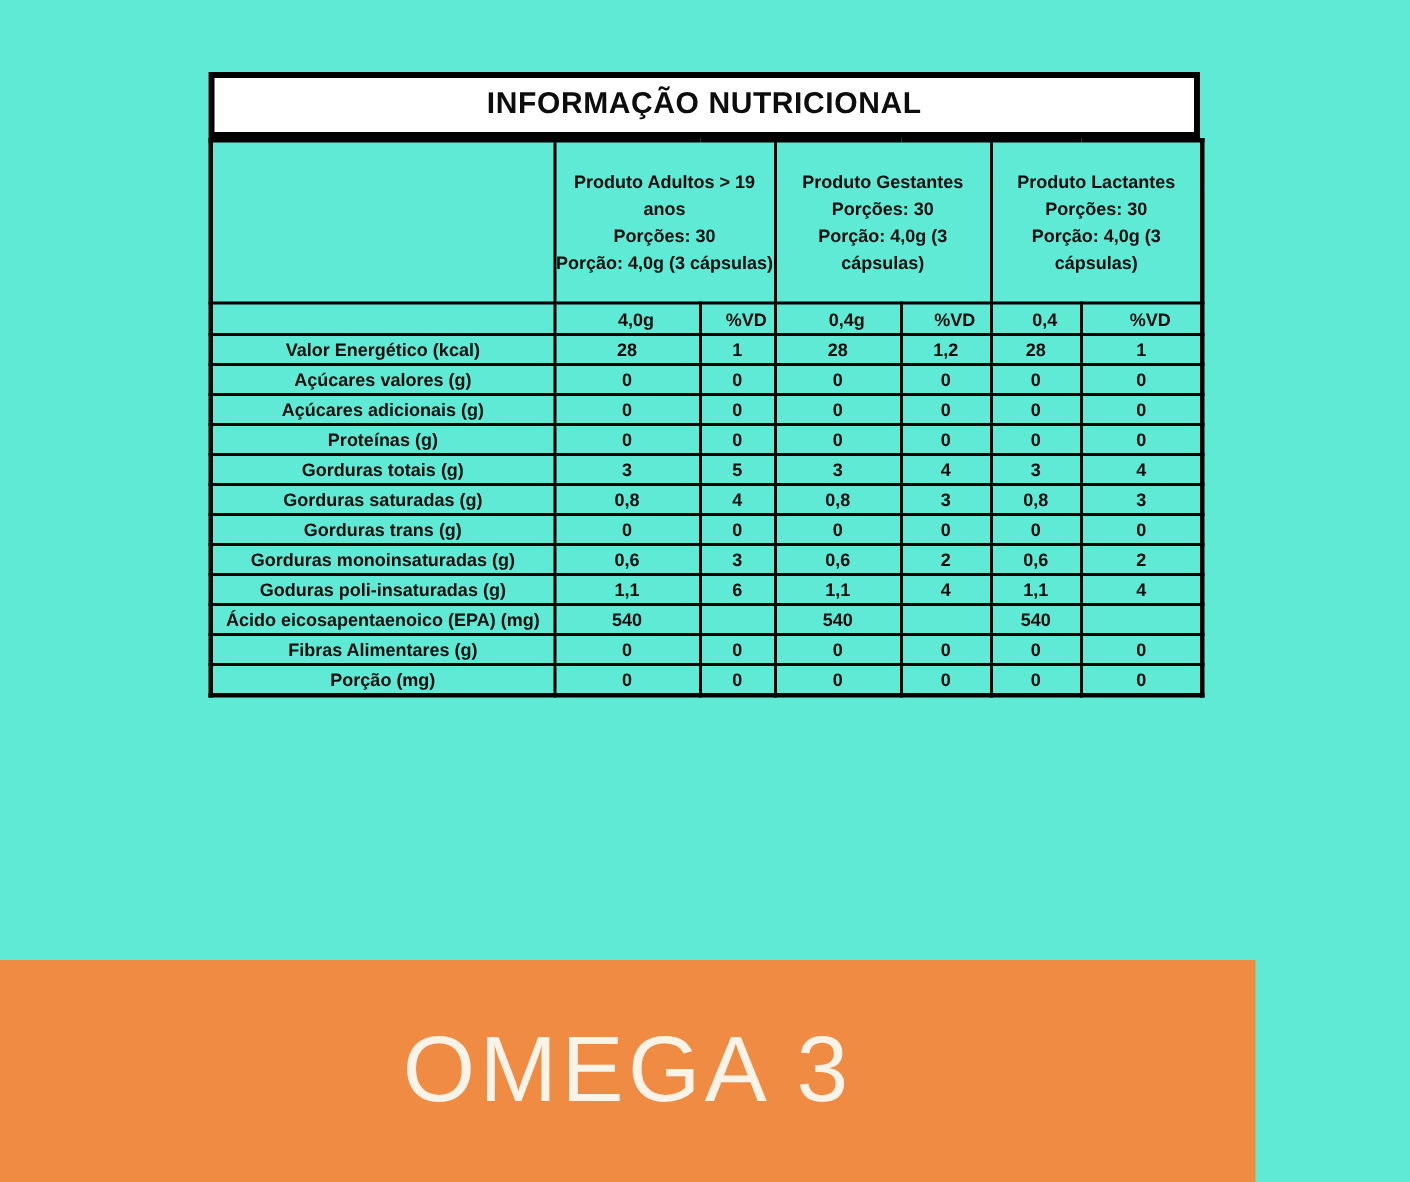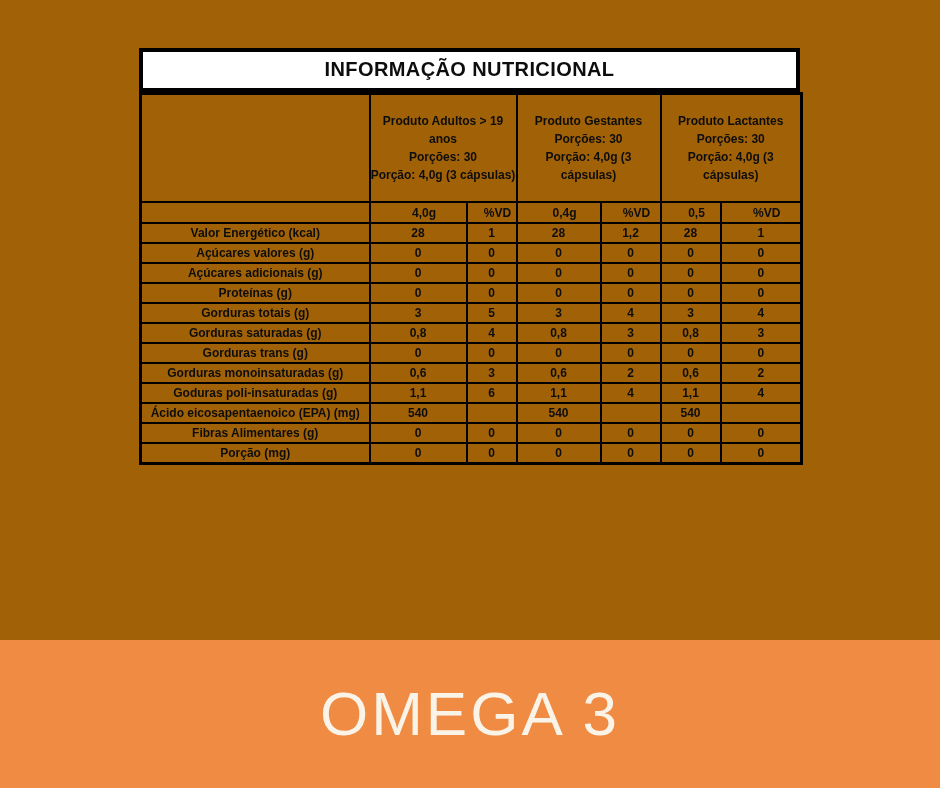--- a/index.html
+++ b/index.html
@@ -13,7 +13,7 @@
     position: relative;
     width: 940px;
     height: 788px;
-    background: #a16207;
+    background: #5eead4;
     overflow: hidden;
   }
   .sheet {

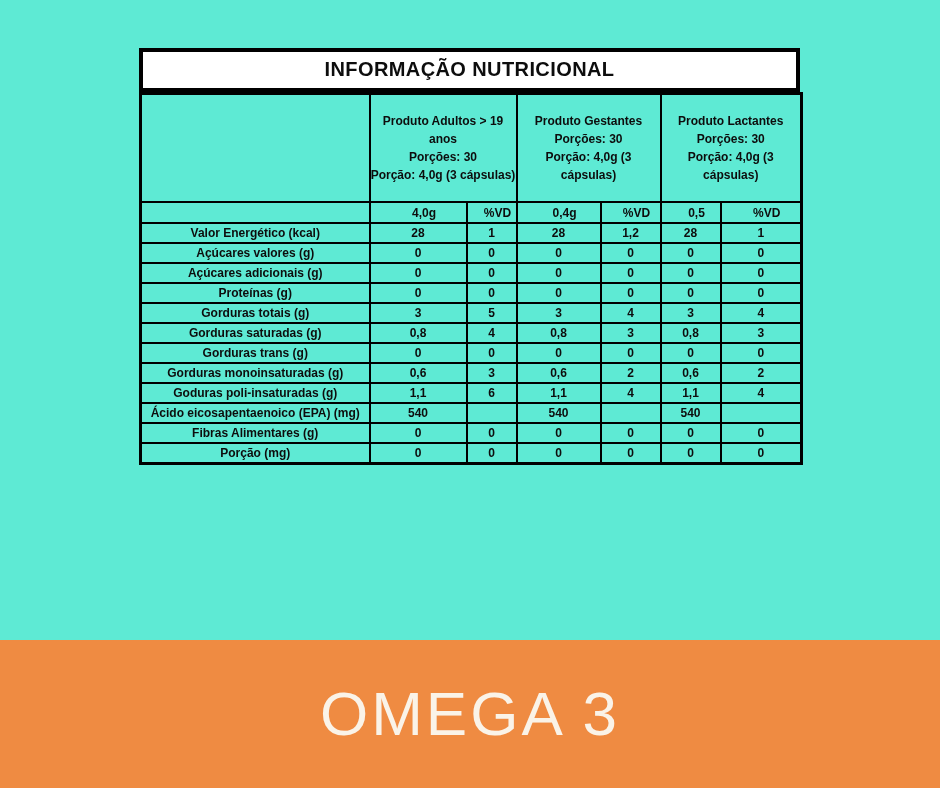--- a/index.html
+++ b/index.html
@@ -127,7 +127,7 @@
         <td>%VD</td>
         <td>0,4g</td>
         <td>%VD</td>
-        <td>0,5</td>
+        <td>0,4</td>
         <td>%VD</td>
       </tr>
 

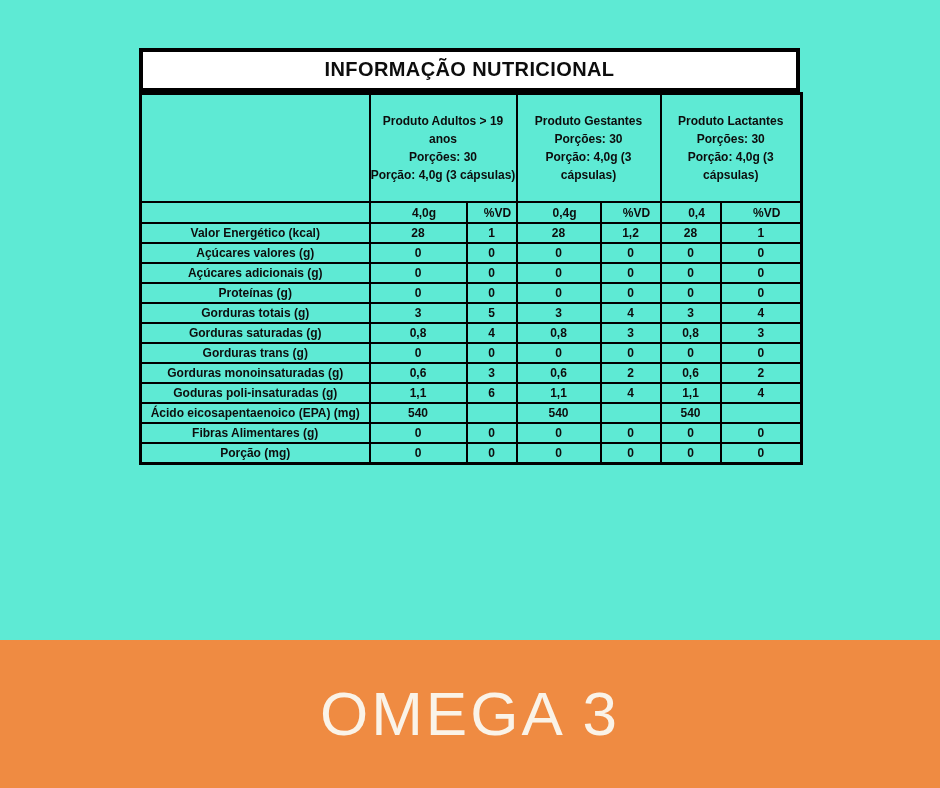--- a/index.html
+++ b/index.html
@@ -68,7 +68,7 @@
     position: absolute;
     left: 0;
     top: 640px;
-    width: 940px;
+    width: 837px;
     height: 148px;
     display: flex;
     align-items: center;

